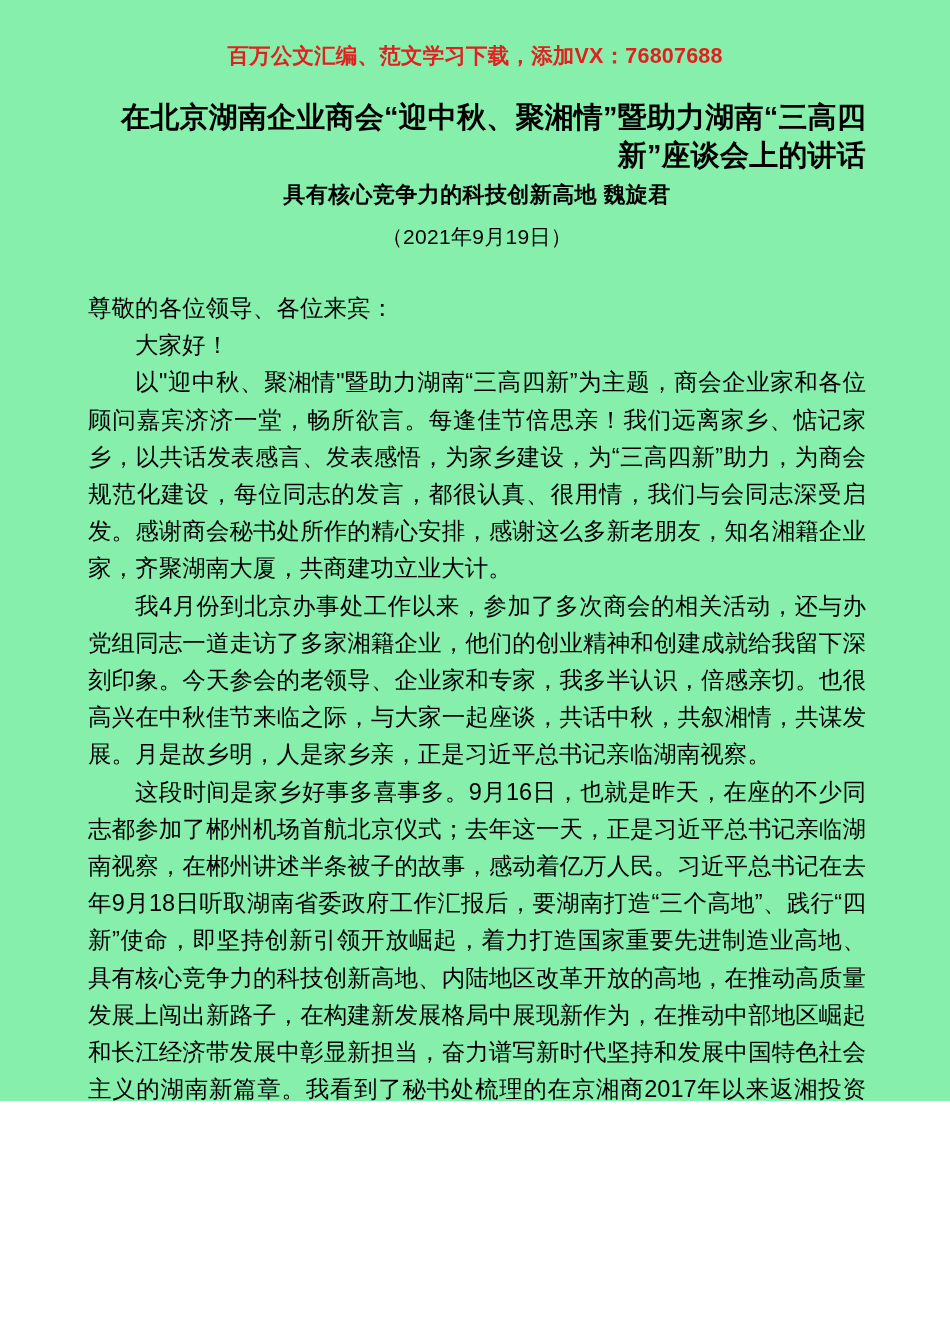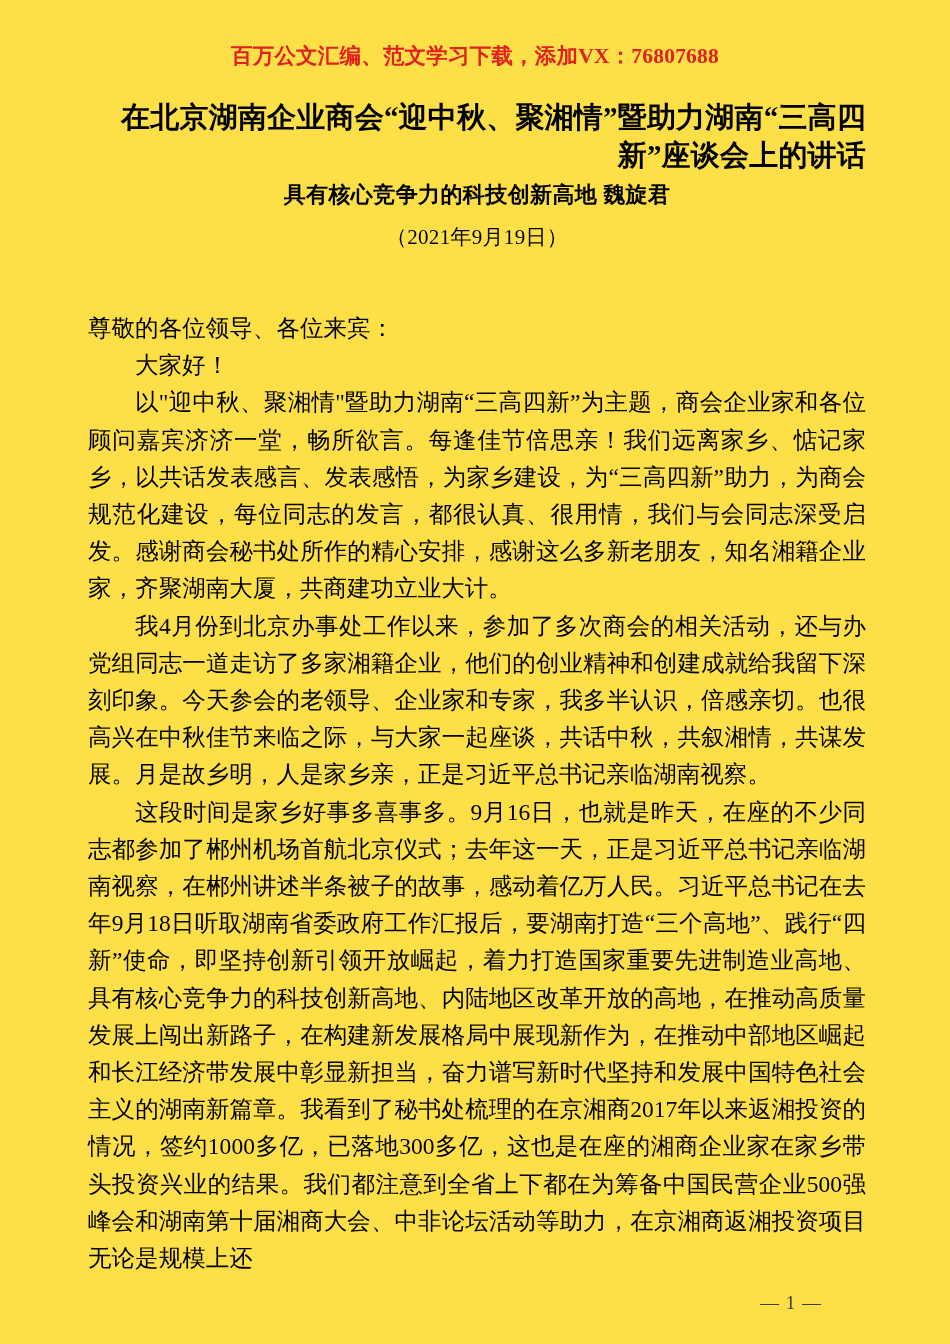--- a/index.html
+++ b/index.html
@@ -14,11 +14,10 @@
   .page {
     position: relative;
     width: 950px;
-    height: 1344px;
-    background: #fde047;
+    height: 1101px;
+    background: #86efac;
     overflow: hidden;
     box-sizing: border-box;
-    font-family: Liberation Serif, serif;
   }
 
   

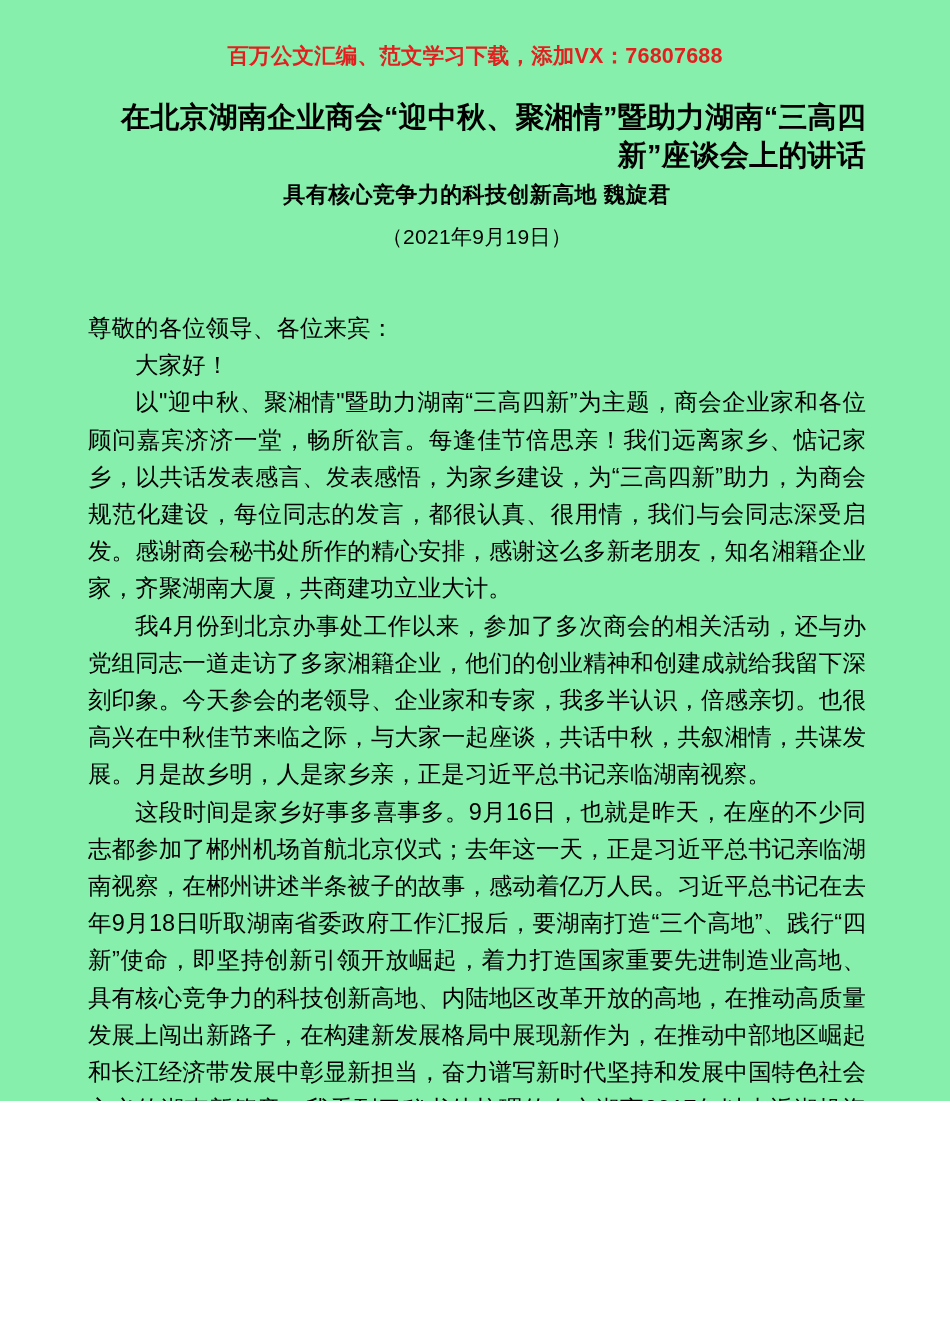--- a/index.html
+++ b/index.html
@@ -72,7 +72,7 @@
   }
 
   .body-block {
-    margin-top: 52px;
+    margin-top: 32px;
   }
   .para {
     font-size: 23.5px;

